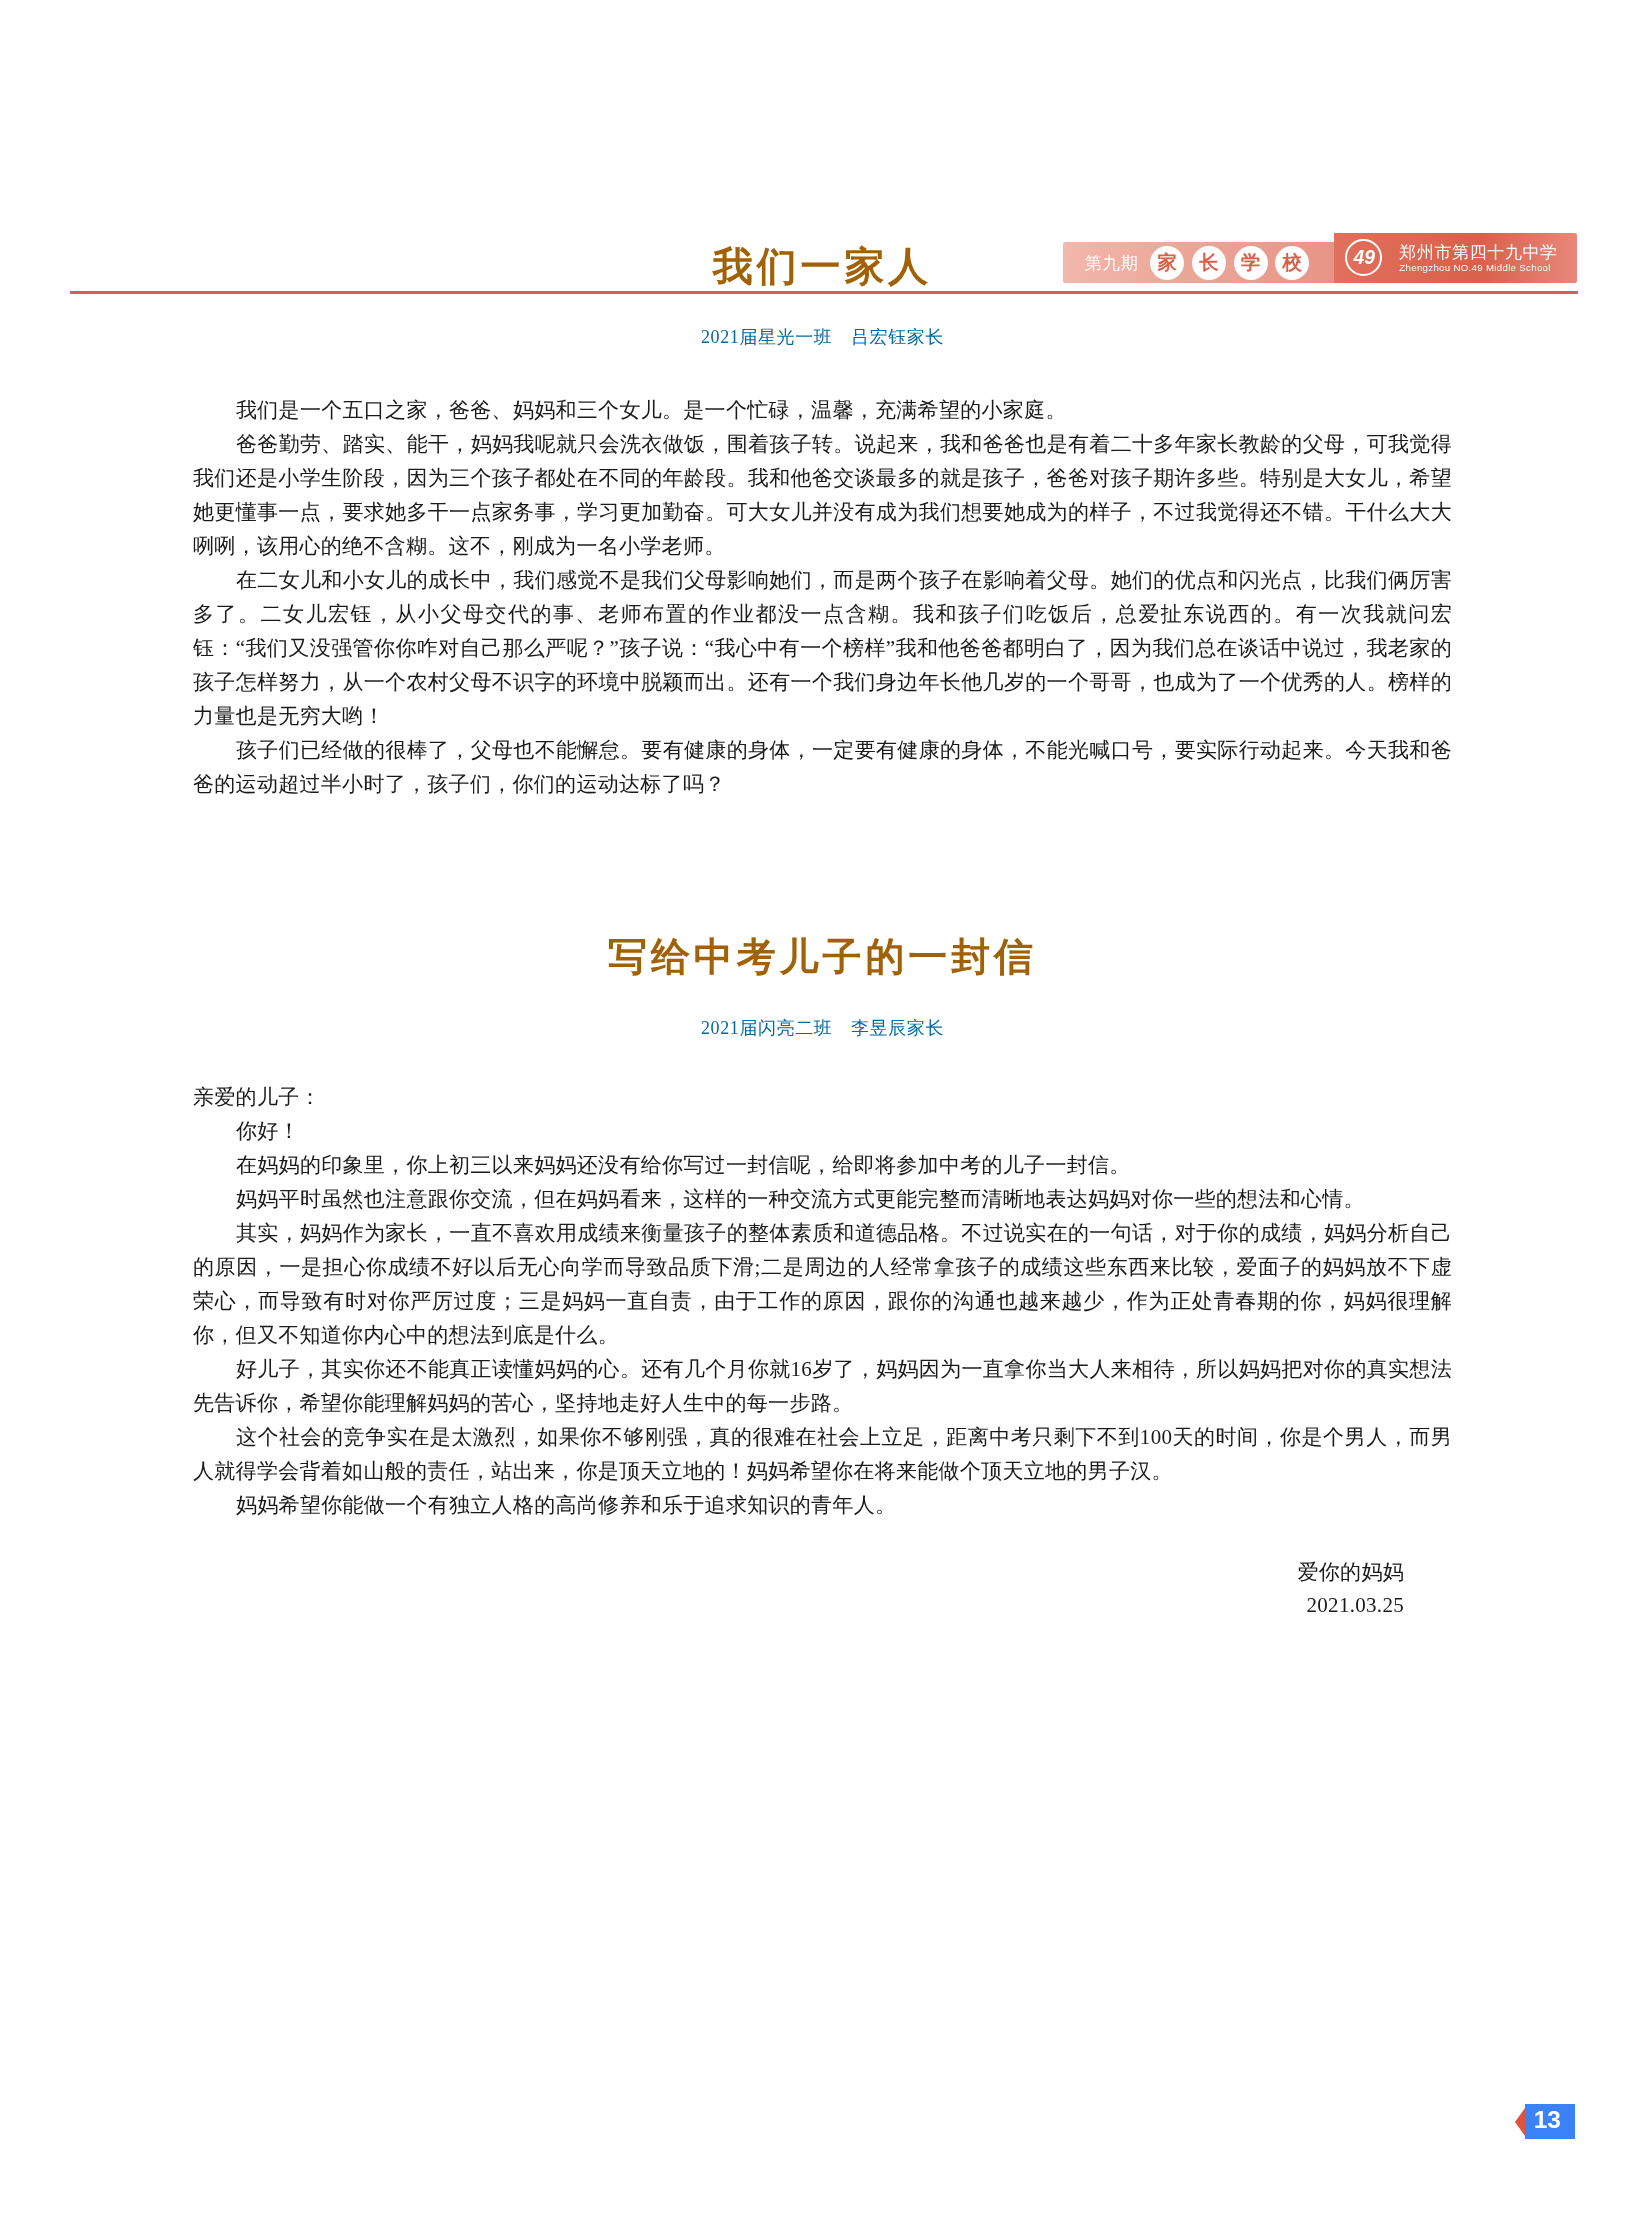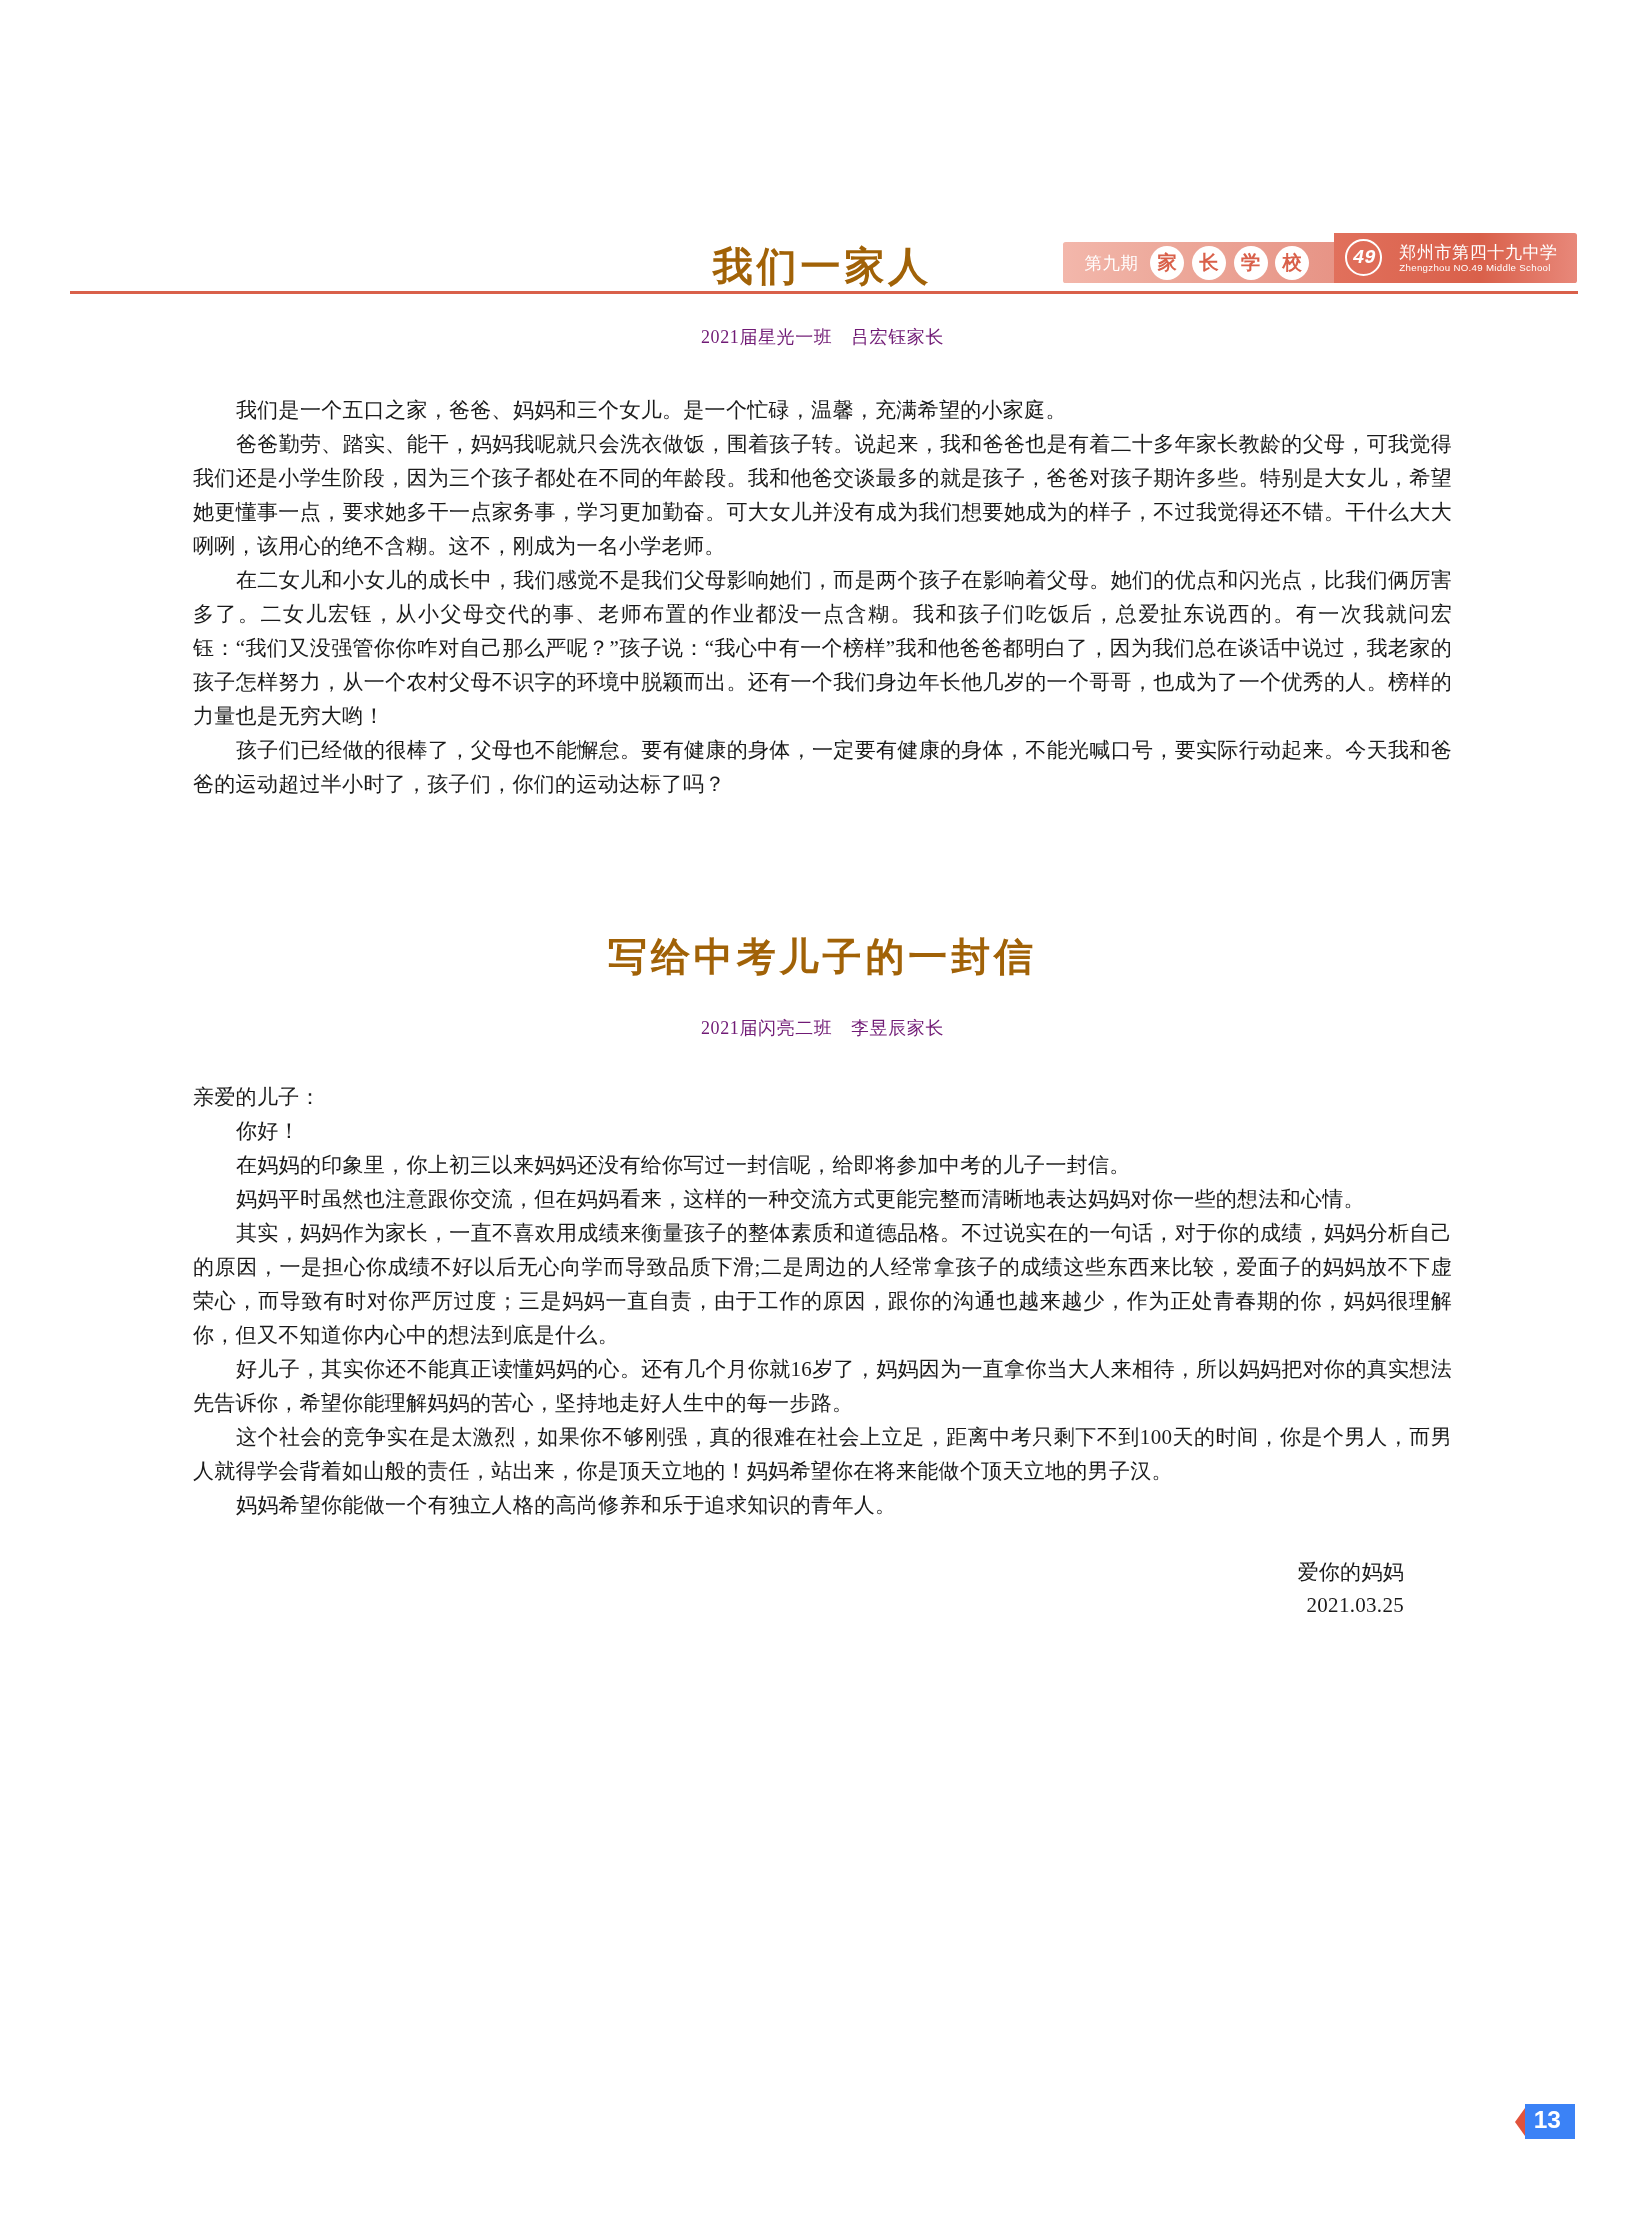--- a/index.html
+++ b/index.html
@@ -108,7 +108,7 @@
     font-size: 19.3px;
     font-style: italic;
     font-weight: bold;
-    font-family: Liberation Mono, monospace;
+    font-family: Liberation Sans, sans-serif;
   }
   .school-names {
     display: flex;

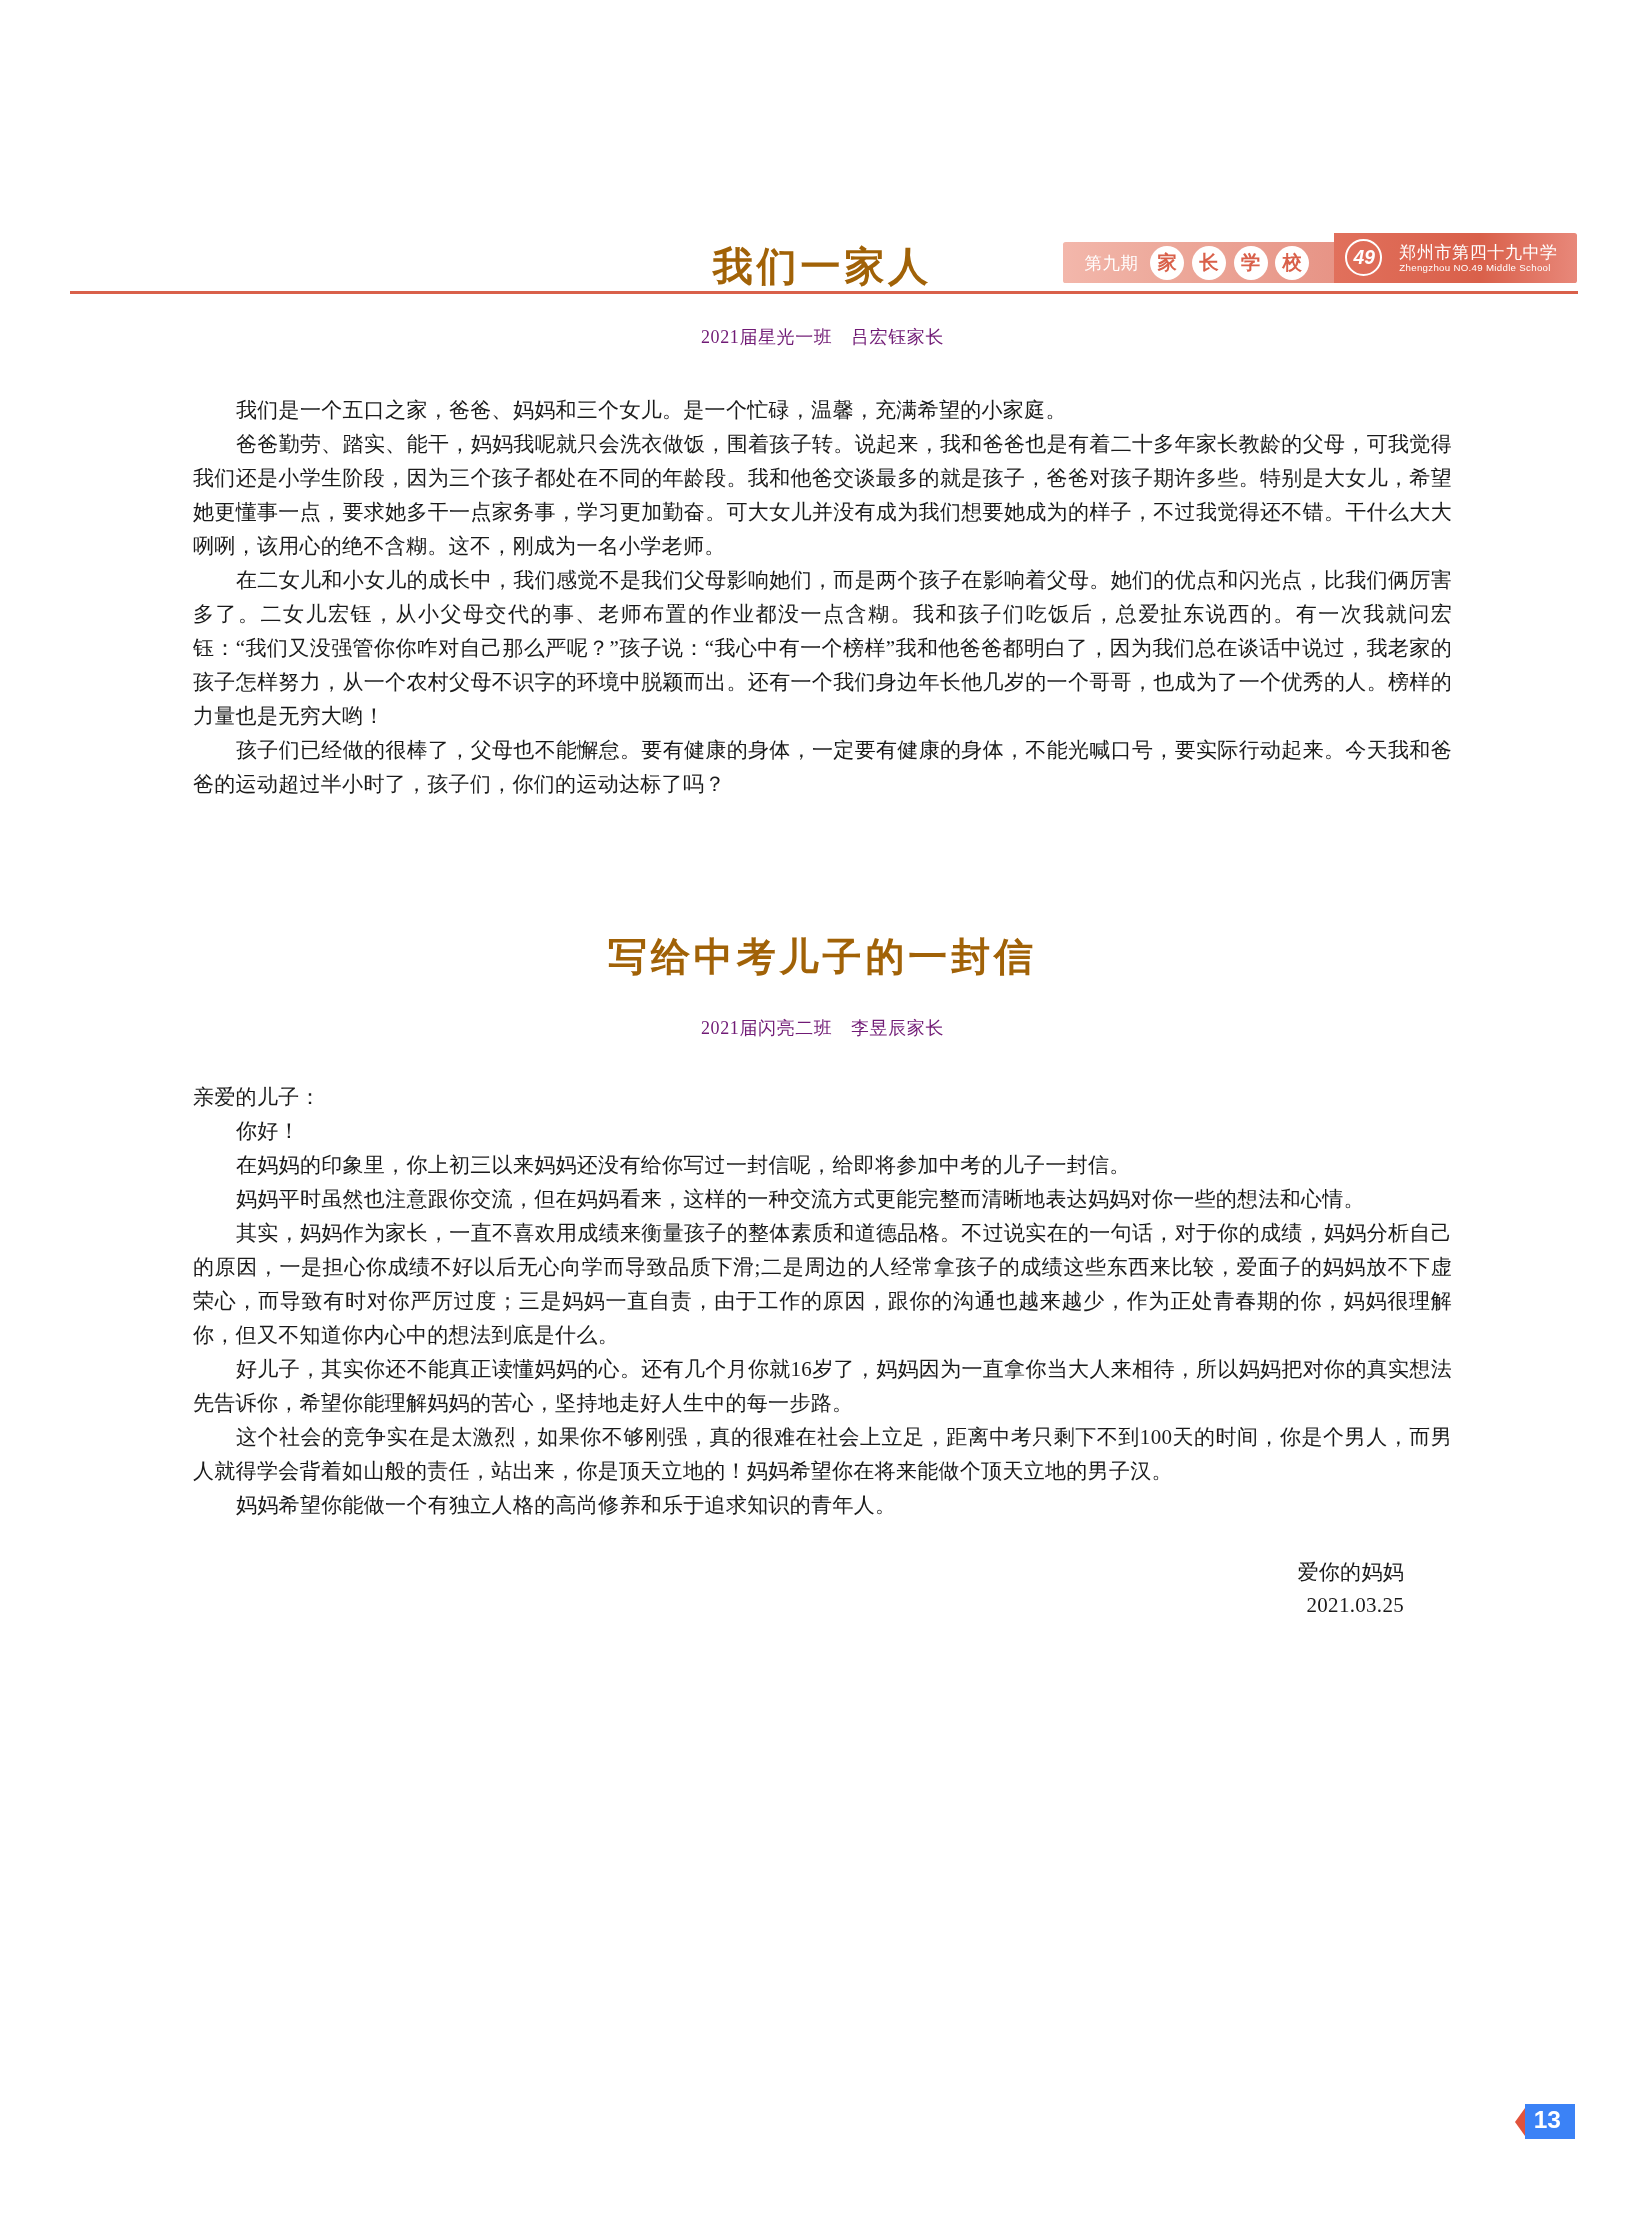--- a/index.html
+++ b/index.html
@@ -153,7 +153,7 @@
   .article-byline {
     text-align: center;
     font-size: 18px;
-    color: #701a75;
+    color: #0369a1;
     letter-spacing: 0.6px;
   }
   .article-body p {

